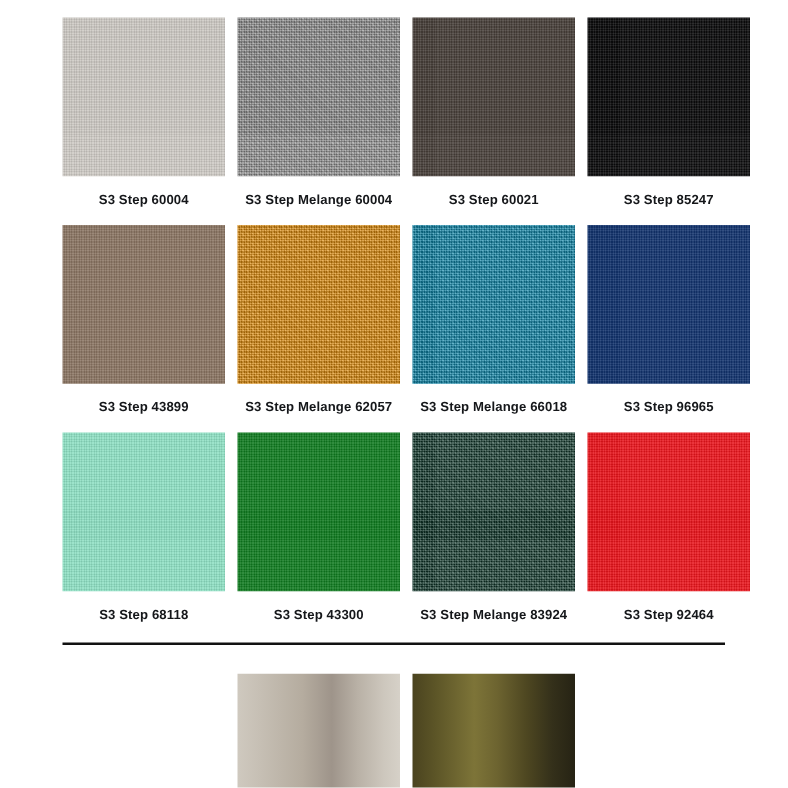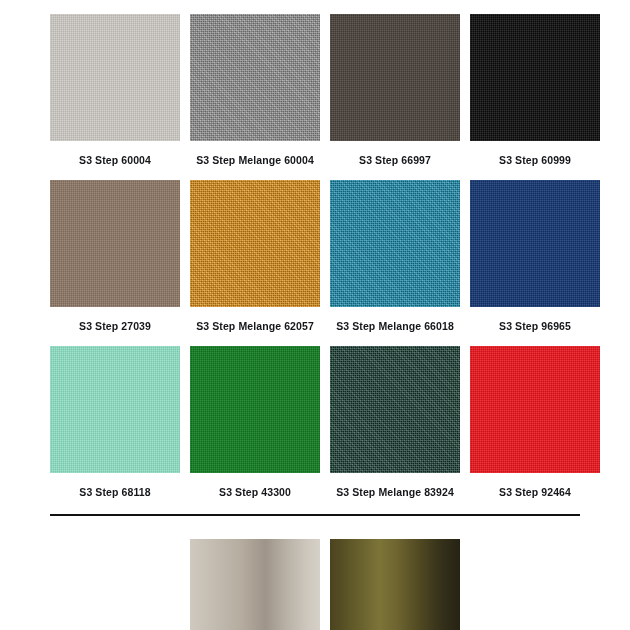--- a/index.html
+++ b/index.html
@@ -138,7 +138,7 @@
 
     <div class="swatch-cell">
       <div class="swatch weave" style="background-color: rgb(71, 63, 57);"></div>
-      <div class="swatch-label">S3 Step 66997</div>
+      <div class="swatch-label">S3 Step 60021</div>
     </div>
 
     <div class="swatch-cell">

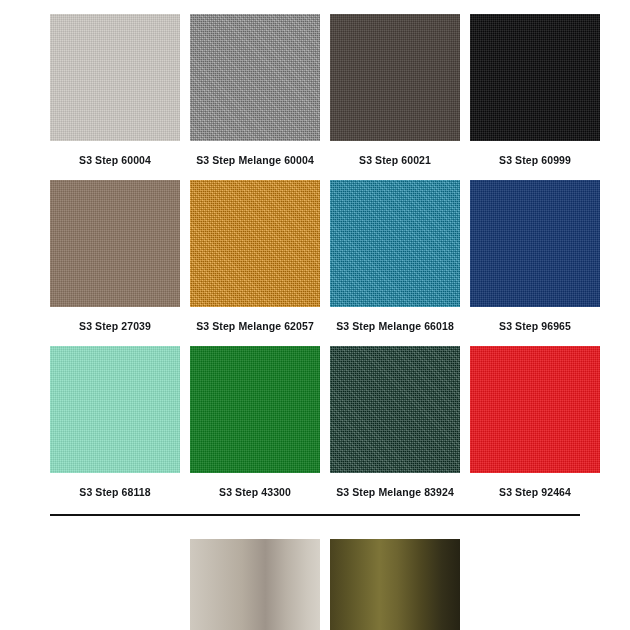--- a/index.html
+++ b/index.html
@@ -143,7 +143,7 @@
 
     <div class="swatch-cell">
       <div class="swatch weave" style="background-color: rgb(11, 11, 12);"></div>
-      <div class="swatch-label">S3 Step 60999</div>
+      <div class="swatch-label">S3 Step 85247</div>
     </div>
 
     <div class="swatch-cell">

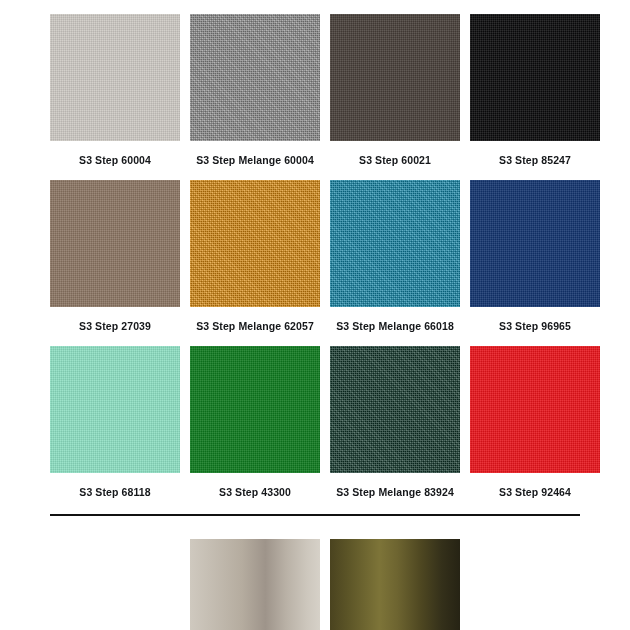--- a/index.html
+++ b/index.html
@@ -148,7 +148,7 @@
 
     <div class="swatch-cell">
       <div class="swatch weave" style="background-color: rgb(139, 117, 99);"></div>
-      <div class="swatch-label">S3 Step 27039</div>
+      <div class="swatch-label">S3 Step 43899</div>
     </div>
 
     <div class="swatch-cell">

